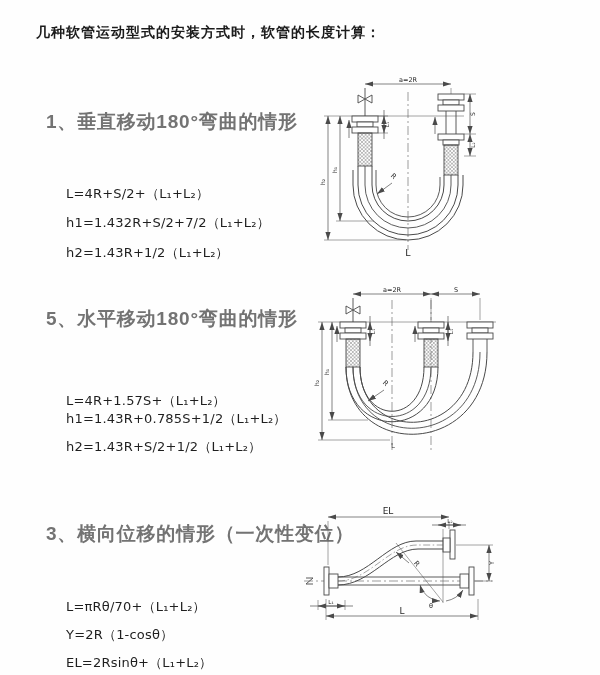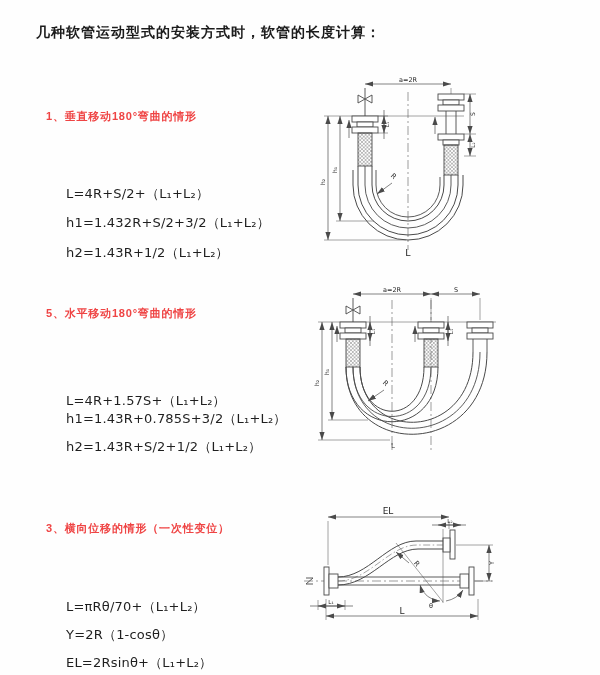--- a/index.html
+++ b/index.html
@@ -14,8 +14,8 @@
     letter-spacing:1px;color:#1c1c1c;white-space:nowrap;
   }
   .sec-heading{
-    font-size:11px;font-weight:bold;letter-spacing:0.8px;
-    color:#ef4444;white-space:nowrap;
+    font-size:19px;font-weight:bold;letter-spacing:0.8px;
+    color:#737373;white-space:nowrap;
   }
   .formula{
     font-size:13px;letter-spacing:0.2px;color:#1f1f1f;white-space:nowrap;

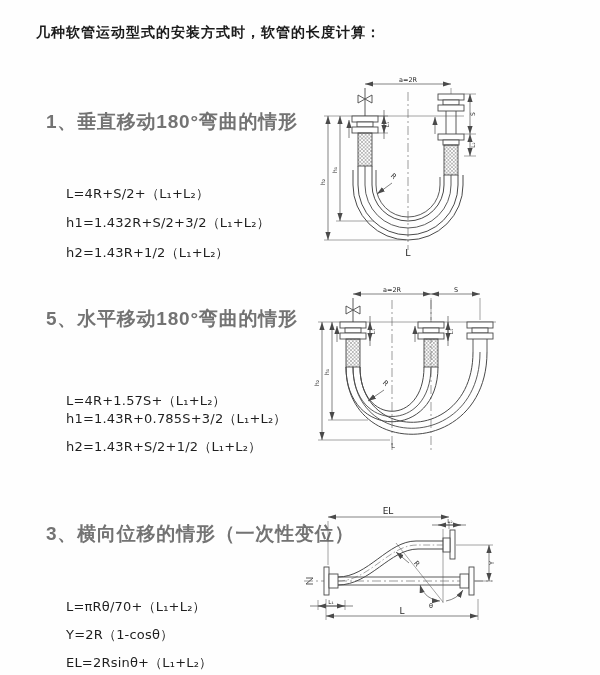--- a/index.html
+++ b/index.html
@@ -42,7 +42,7 @@
 
 <div class="abs sec-heading" style="left:46px;top:109px">1、垂直移动180°弯曲的情形</div>
 <div class="abs formula" style="left:66px;top:137px">L=4R+S/2+（L₁+L₂）</div>
-<div class="abs formula" style="left:66px;top:166px">h1=1.432R+S/2+3/2（L₁+L₂）</div>
+<div class="abs formula" style="left:66px;top:166px">h1=1.432R+S/2+7/2（L₁+L₂）</div>
 <div class="abs formula" style="left:66px;top:196px">h2=1.43R+1/2（L₁+L₂）</div>
 
 <div class="abs sec-heading" style="left:46px;top:306px">5、水平移动180°弯曲的情形</div>

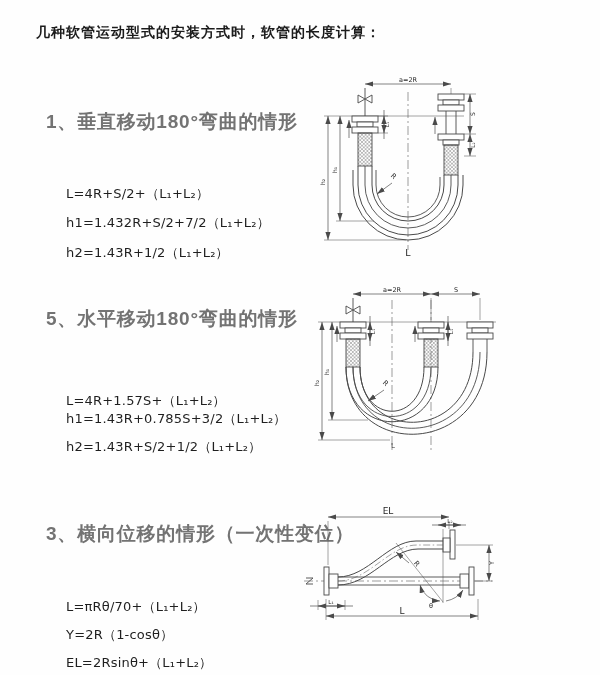--- a/index.html
+++ b/index.html
@@ -47,7 +47,7 @@
 
 <div class="abs sec-heading" style="left:46px;top:306px">5、水平移动180°弯曲的情形</div>
 <div class="abs formula" style="left:66px;top:344px">L=4R+1.57S+（L₁+L₂）</div>
-<div class="abs formula" style="left:66px;top:362px">h1=1.43R+0.785S+3/2（L₁+L₂）</div>
+<div class="abs formula" style="left:66px;top:362px">h1=1.43R+0.785S+1/2（L₁+L₂）</div>
 <div class="abs formula" style="left:66px;top:390px">h2=1.43R+S/2+1/2（L₁+L₂）</div>
 
 <div class="abs sec-heading" style="left:46px;top:521px">3、横向位移的情形（一次性变位）</div>

